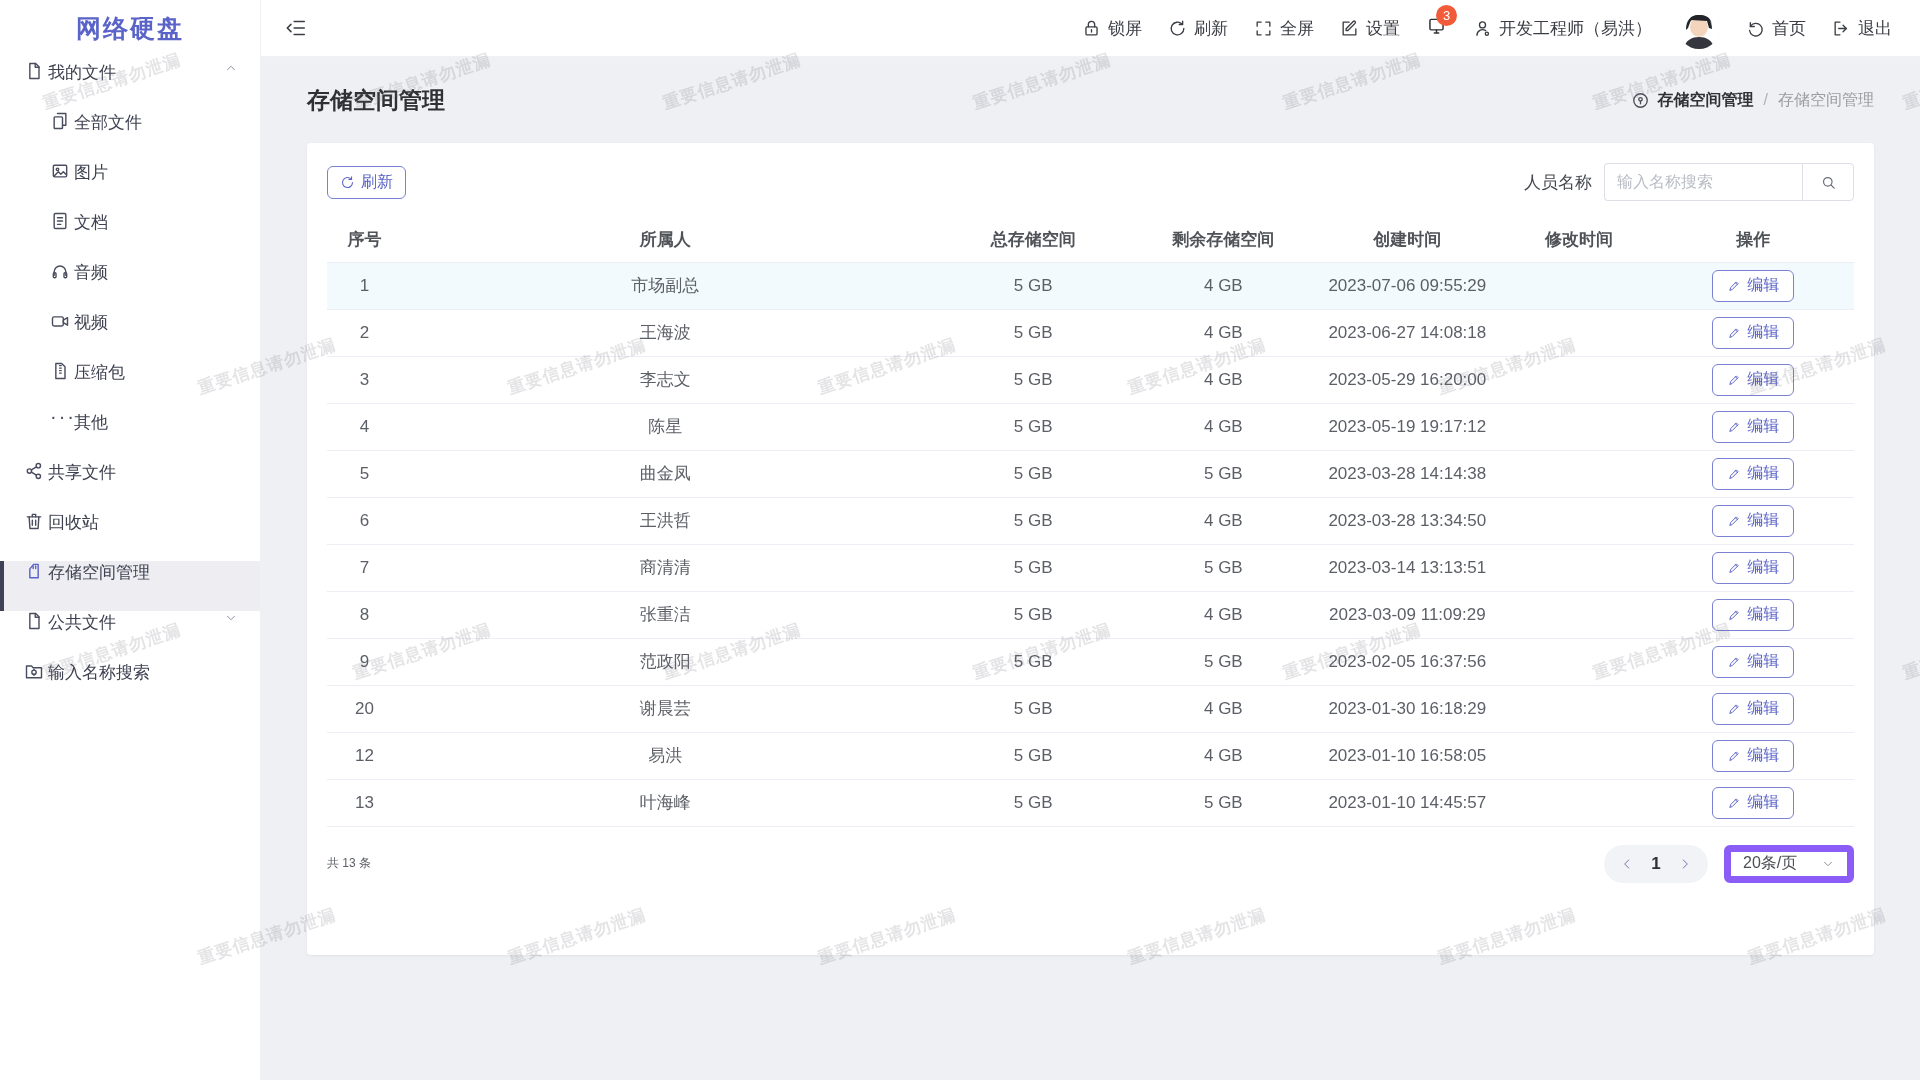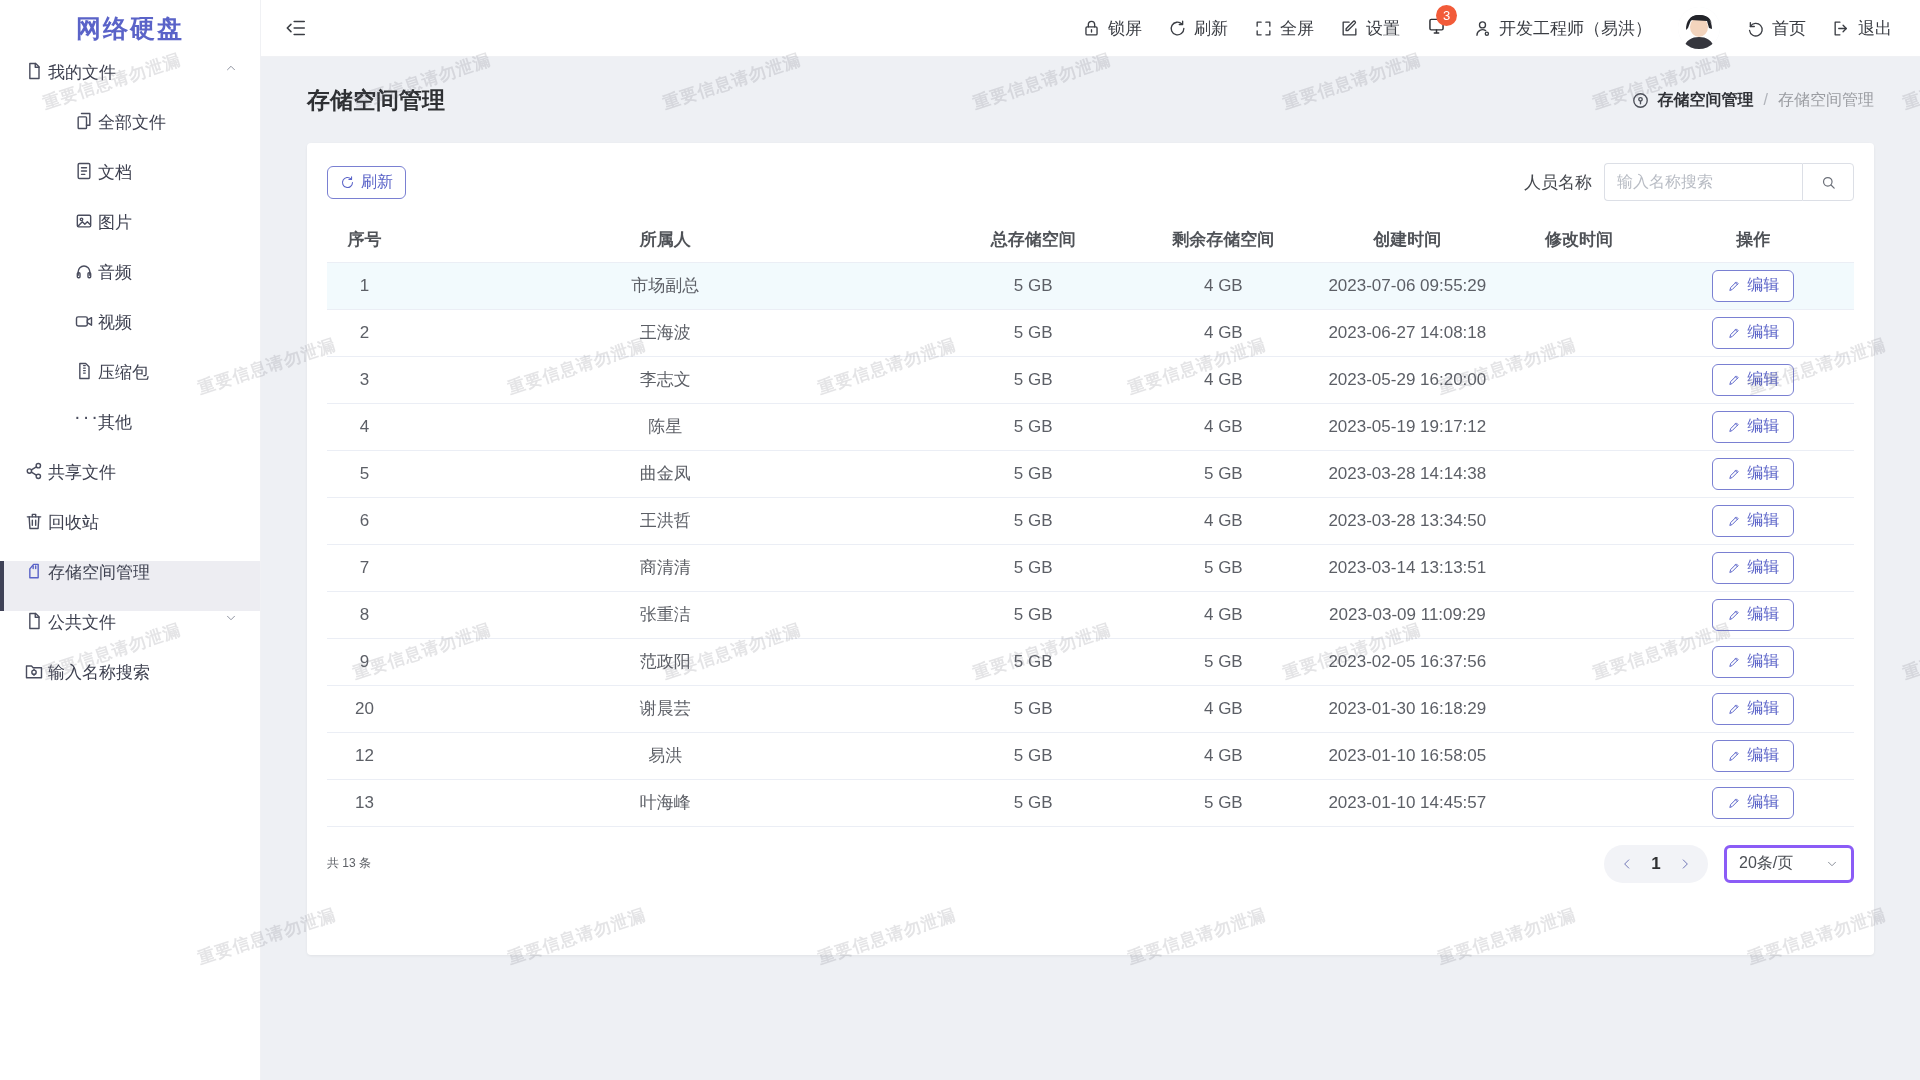--- a/index.html
+++ b/index.html
@@ -19,7 +19,7 @@
   .nav { padding-top:4px; }
   .nav-item { position:relative; height:50px; display:flex; align-items:flex-start; gap:4px;
               padding-left:24px; font-size:17px; color:#3e4150; cursor:pointer; }
-  .nav-item.child { padding-left:74px; }
+  .nav-item.child { padding-left:50px; }
   .nav-item .nicon { width:20px; height:20px; color:#4a4d5e; flex-shrink:0; }
   .nav-item .chev { margin-left:auto; margin-right:22px; width:14px; height:14px; color:#8f93a0; }
   .nav-item.active { background:#ededf2; }

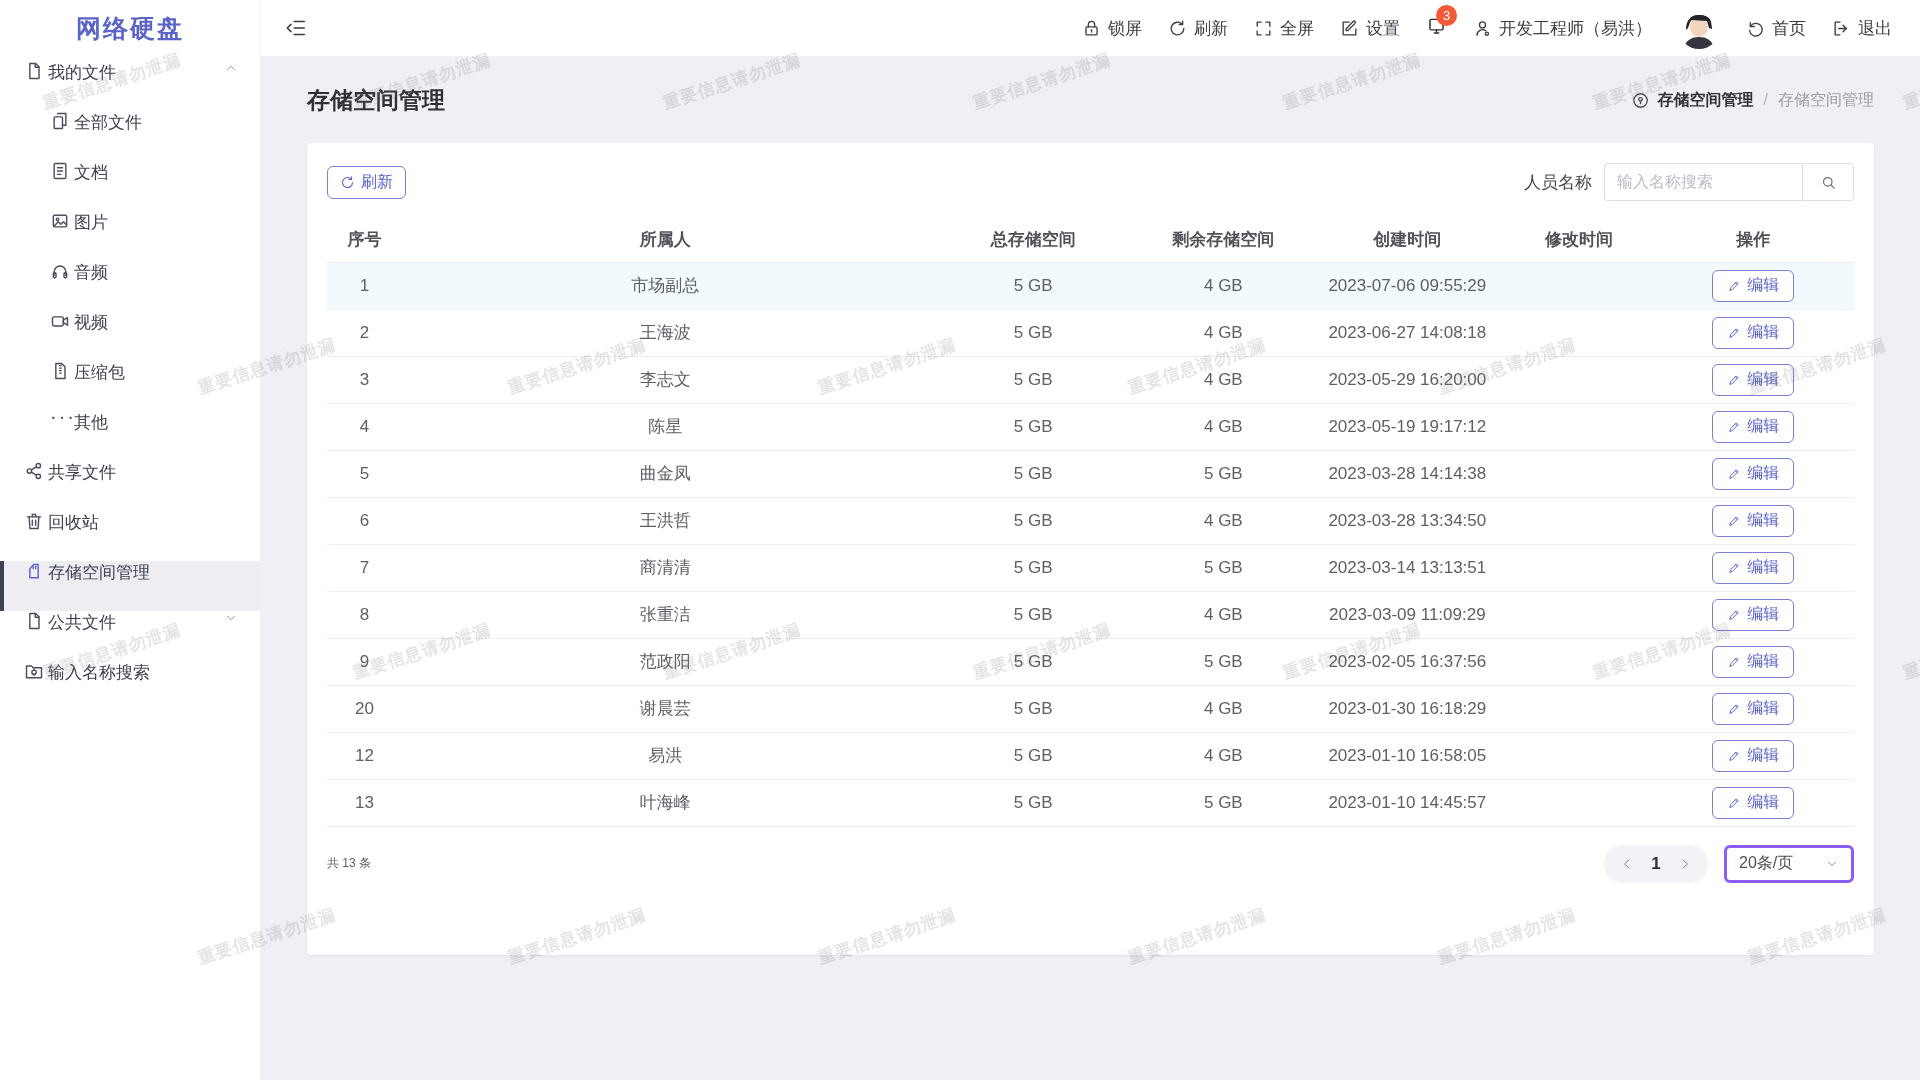--- a/index.html
+++ b/index.html
@@ -245,15 +245,15 @@
       </div>
       <div class="nav-item child">
         <svg class="ic nicon">
+            <use href="#i-image"></use>
+          </svg>
+        <span>图片</span>
+      </div>
+      <div class="nav-item child">
+        <svg class="ic nicon">
             <use href="#i-doc"></use>
           </svg>
         <span>文档</span>
-      </div>
-      <div class="nav-item child">
-        <svg class="ic nicon">
-            <use href="#i-image"></use>
-          </svg>
-        <span>图片</span>
       </div>
       <div class="nav-item child">
         <svg class="ic nicon">

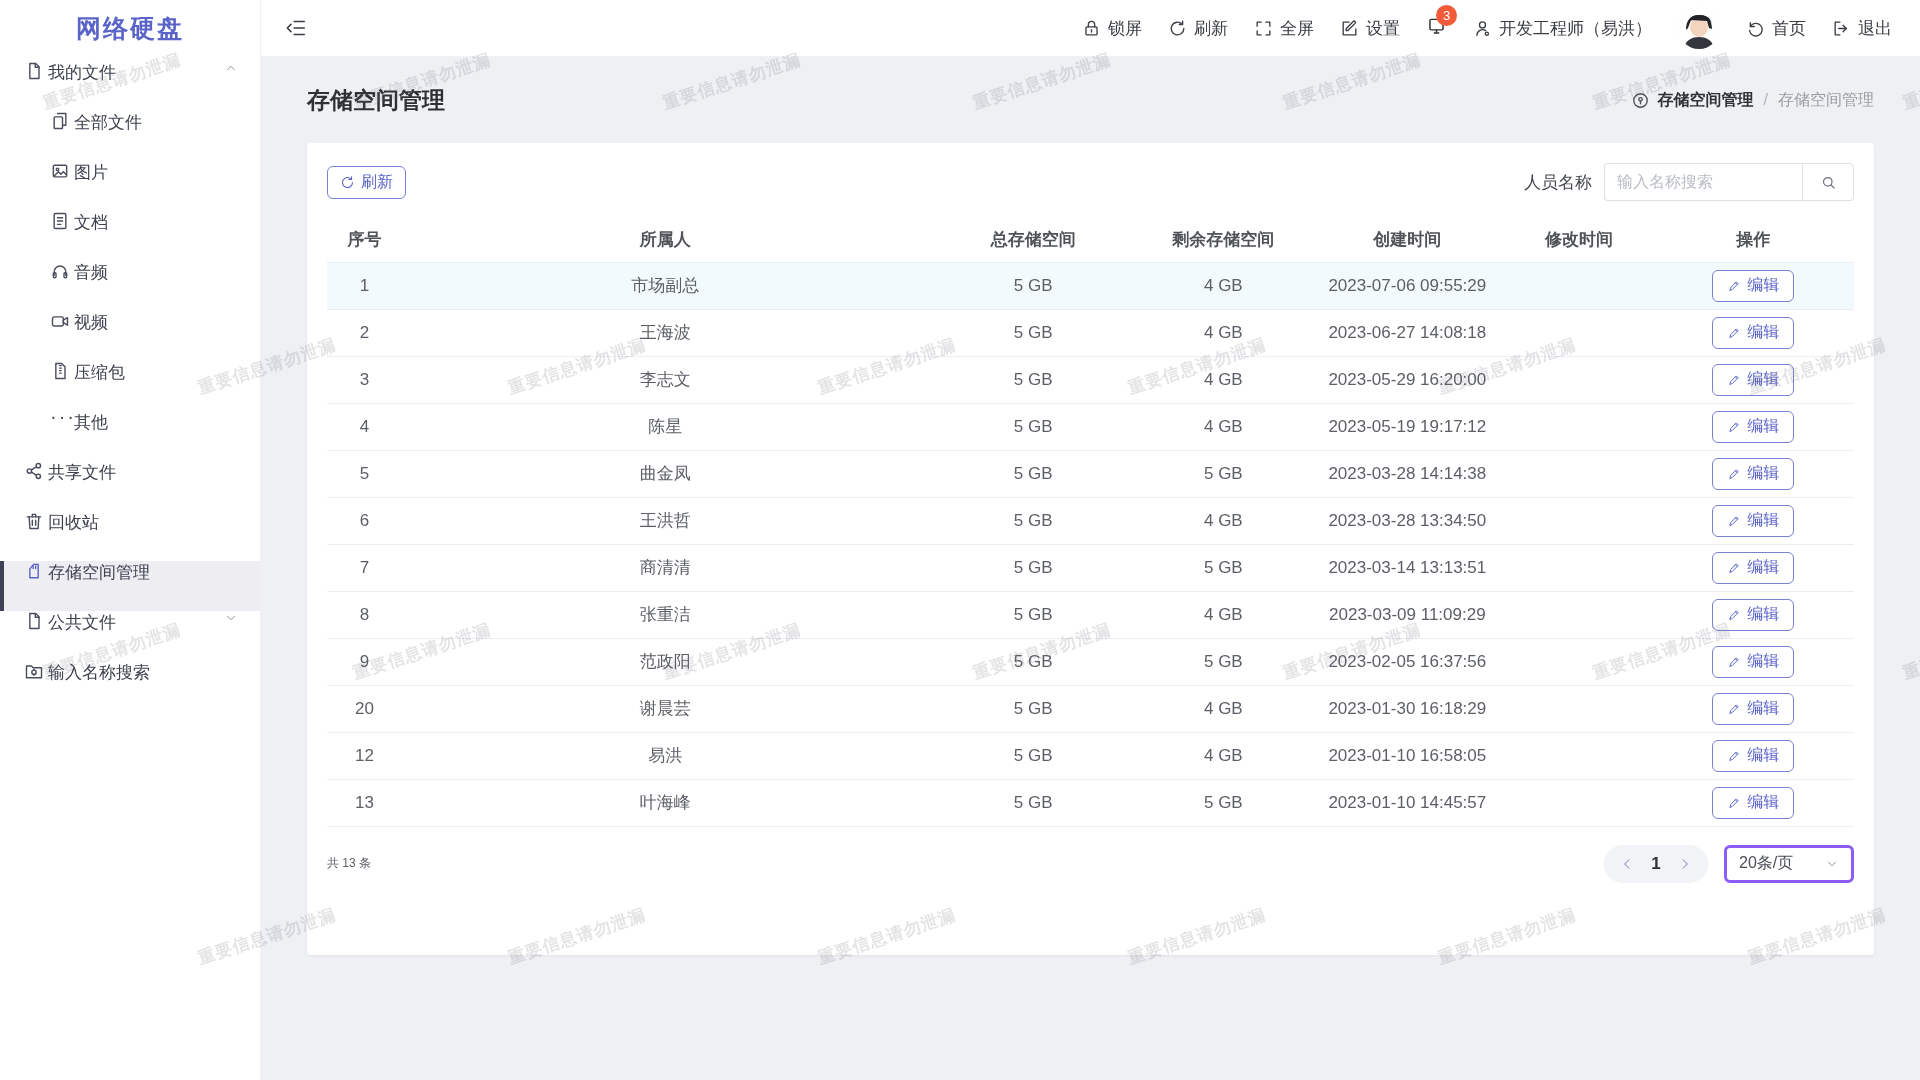--- a/index.html
+++ b/index.html
@@ -88,7 +88,7 @@
             color:#6e74b5; cursor:pointer; }
   .pg-btn svg { width:14px; height:14px; }
   .pg-num { width:28px; text-align:center; font-weight:700; color:#303133; font-size:17px; cursor:pointer; }
-  .page-size { width:130px; height:38px; border:3px solid #8b5cf6; border-radius:6px; background:#fff;
+  .page-size { width:130px; height:38px; border:7px solid #8b5cf6; border-radius:6px; background:#fff;
                display:flex; align-items:center; justify-content:space-between; padding:0 12px;
                color:#4c4f55; font-size:16px; cursor:pointer; }
   .page-size .dicon { width:14px; height:14px; color:#8a8f99; }

